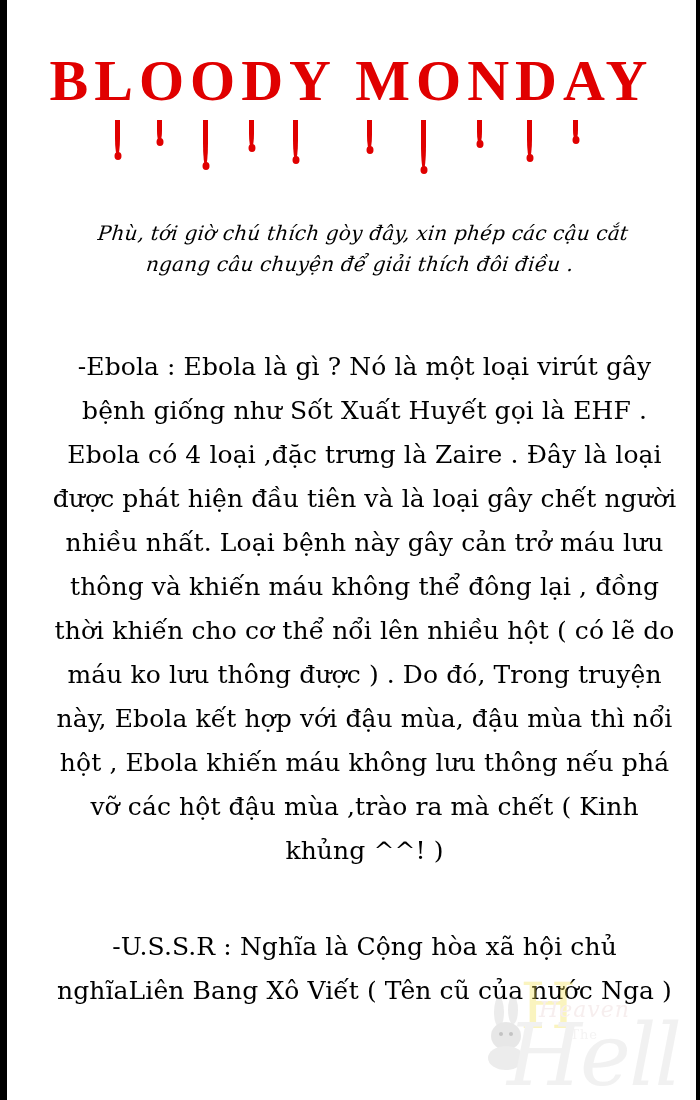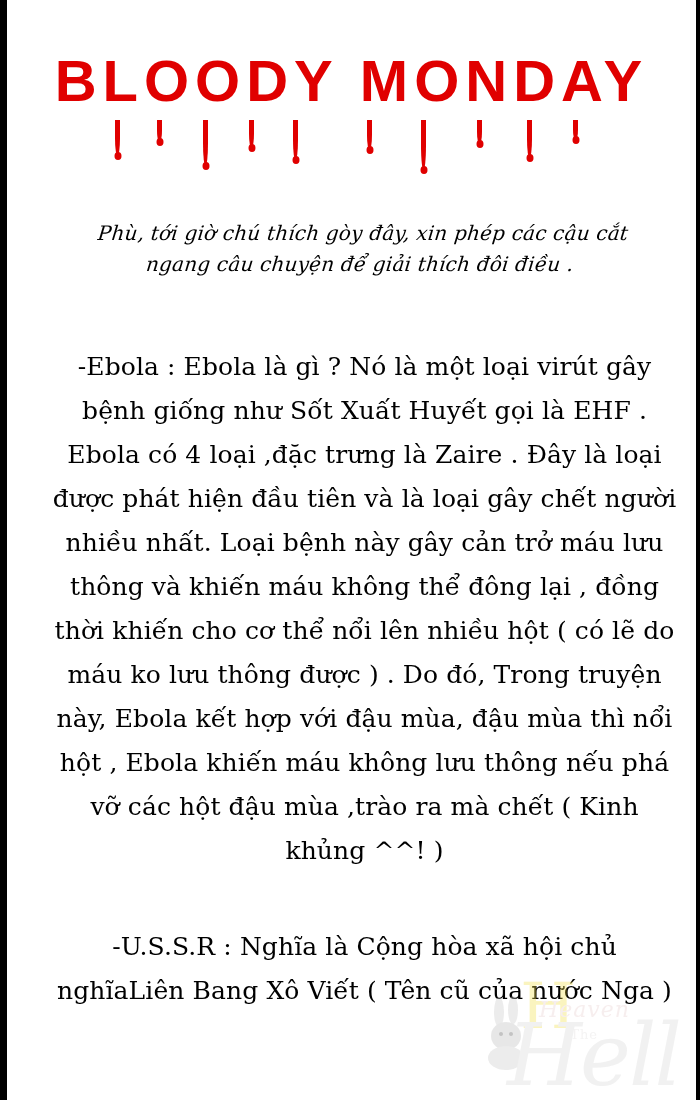--- a/index.html
+++ b/index.html
@@ -52,7 +52,7 @@
   }
   .title {
     display: inline-block;
-    font-family: Liberation Sans, sans-serif;
+    font-family: Liberation Serif, serif;
     font-weight: bold;
     font-size: 58px;
     letter-spacing: 6px;

